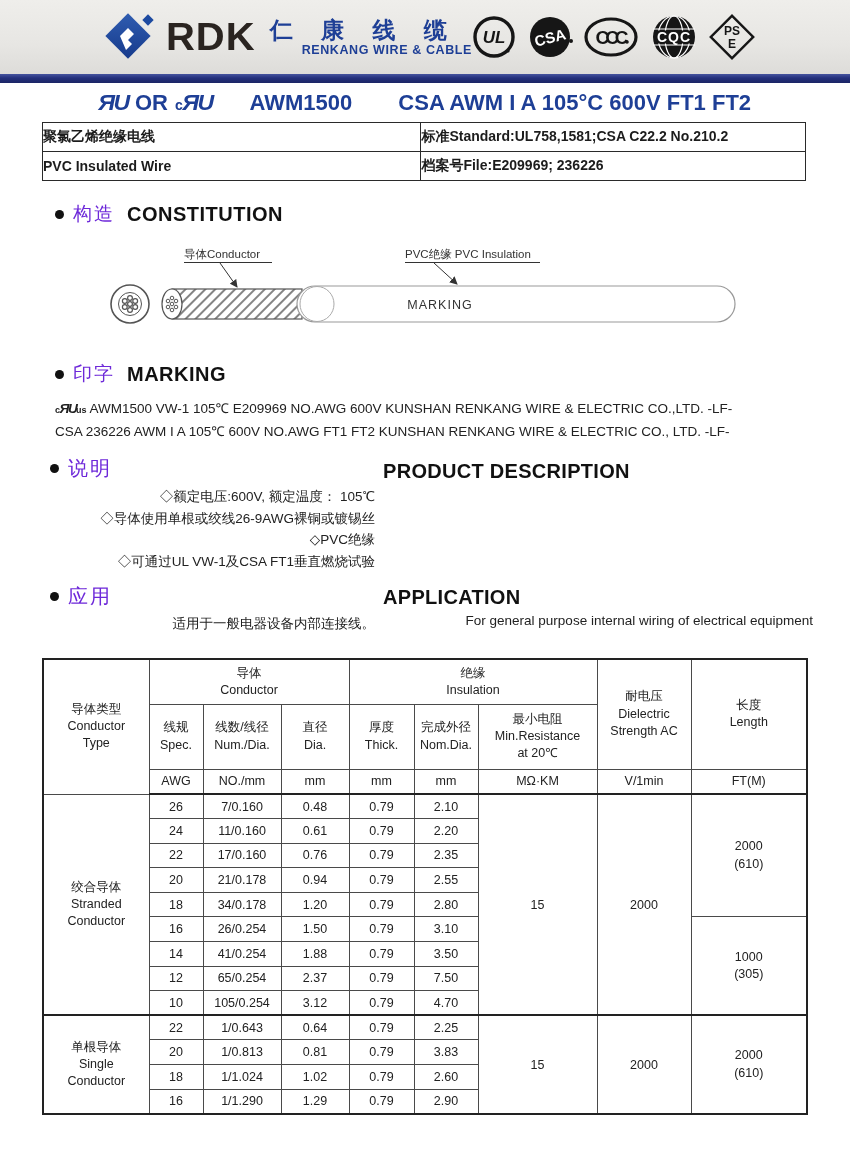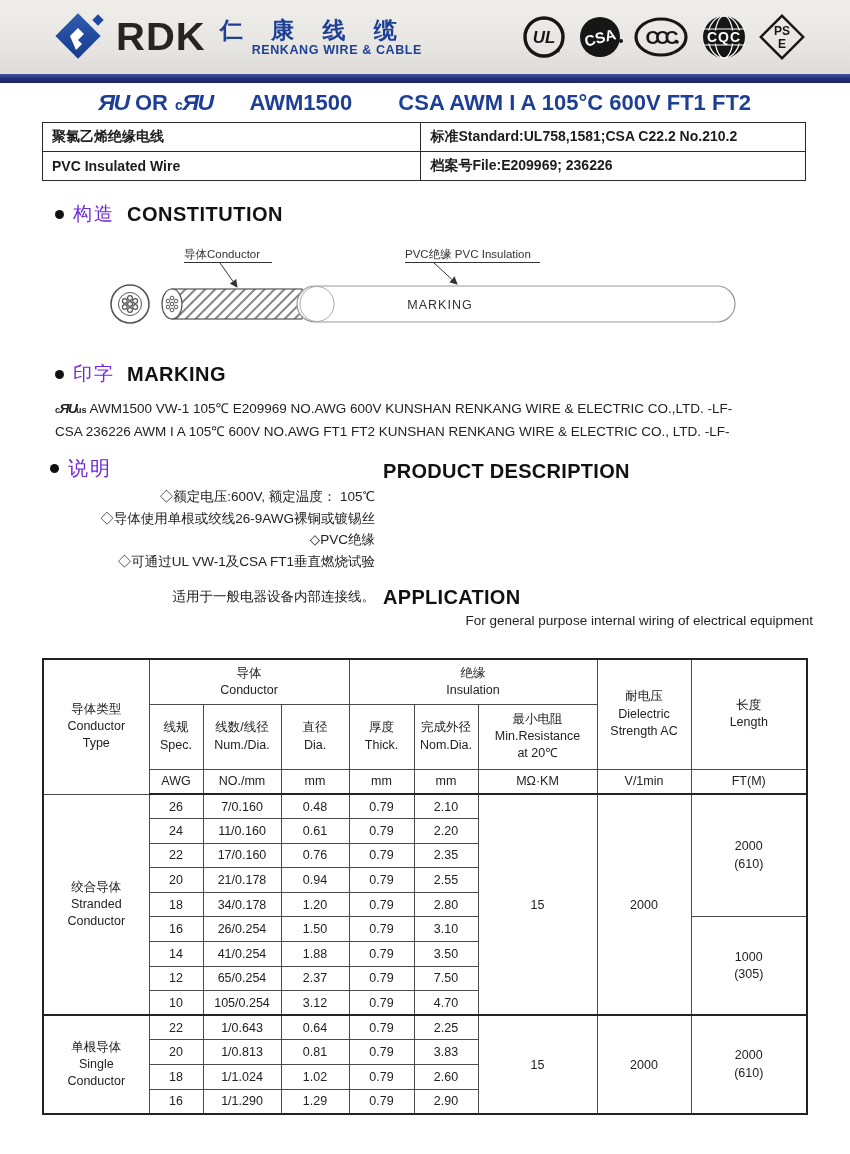--- a/index.html
+++ b/index.html
@@ -10,7 +10,7 @@
   
   .hdr { position:absolute; left:0; top:0; width:850px; height:74px;
          background:linear-gradient(180deg,#efeeeb 0%,#e7e6e3 60%,#dddcd9 100%);
-         display:flex; align-items:center; justify-content:space-between; }
+         display:flex; align-items:center; justify-content:center; }
   .logo-wrap { display:flex; align-items:center; margin-left:52px; }
   .logo-abbr { font-size:40px; font-weight:900; color:#2a2420; letter-spacing:1px;
                transform:scaleY(.95); margin-left:10px; }

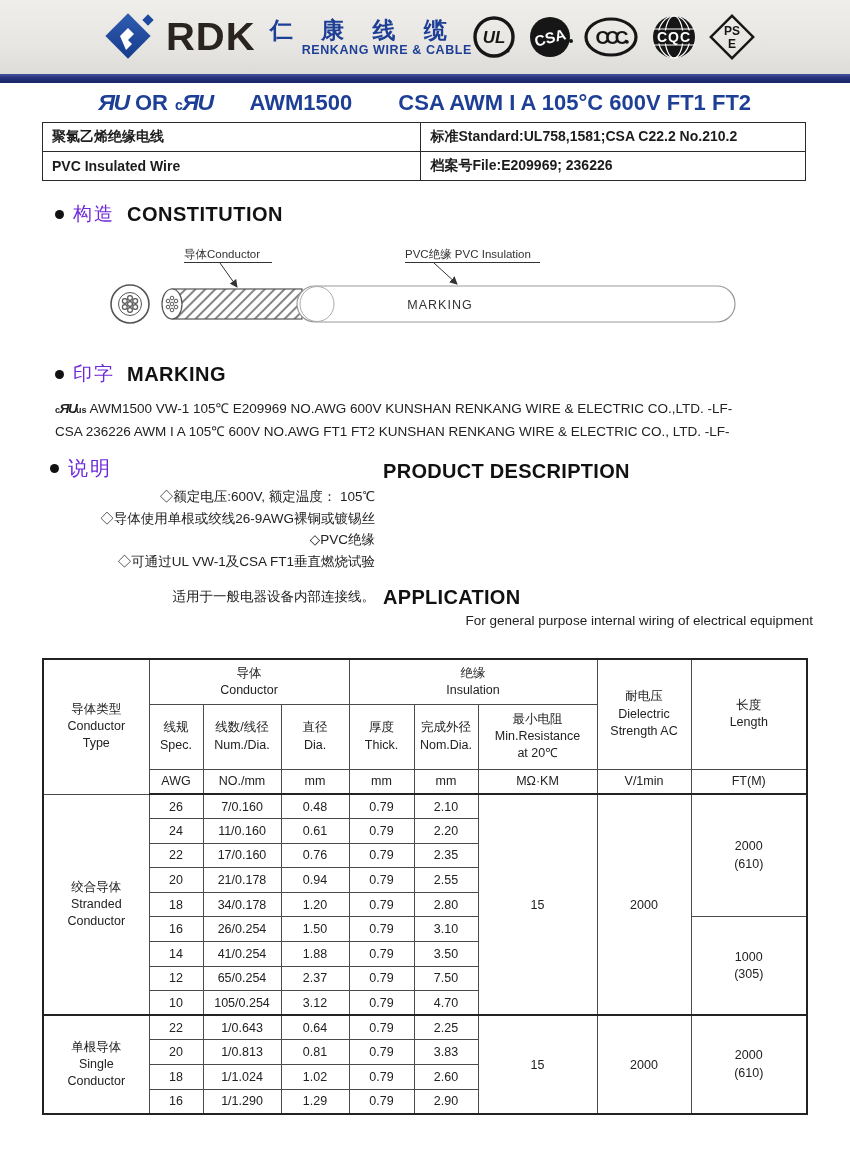--- a/index.html
+++ b/index.html
@@ -31,7 +31,7 @@
   
   .info-tbl { position:absolute; left:42px; top:122px; width:764px; border-collapse:collapse; }
   .info-tbl td { border:1.5px solid #2a2a2a; height:29px; font-size:14px; font-weight:bold;
-                 padding-left:9px; vertical-align:middle; }
+                 padding-left:0; vertical-align:middle; }
   .info-tbl td.l { width:379px; } .info-tbl td.r { width:385px; }
 
   

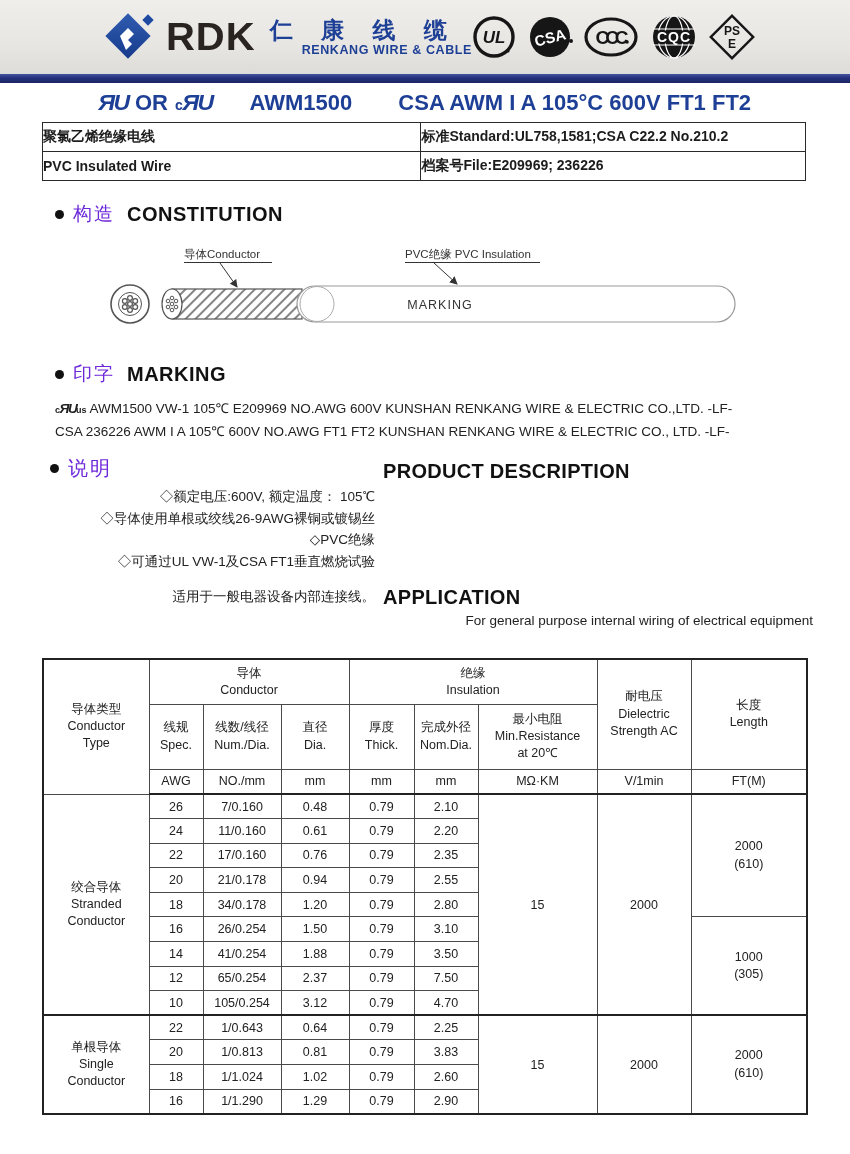--- a/index.html
+++ b/index.html
@@ -235,6 +235,10 @@
   </div>
 
   <div class="col-left" style="top:583px;">
+    <div class="sec-head" style="position:static;">
+      <span class="bullet"></span>
+      <span class="sec-cn" style="font-size:20px;">应用</span>
+    </div>
     <div class="plain-txt" style="margin-top:4px;">适用于一般电器设备内部连接线。</div>
   </div>
   <div class="col-right" style="top:586px;">

